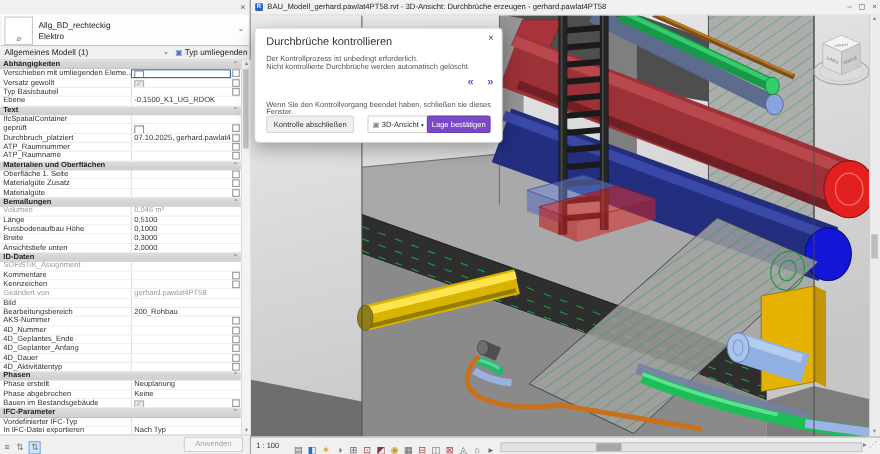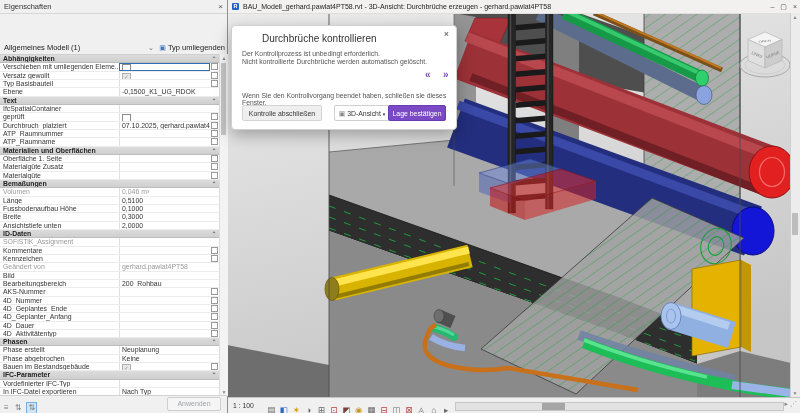--- a/index.html
+++ b/index.html
@@ -286,7 +286,6 @@
   </div>
 
   <div id="panel">
-    <div class="panel-title">Eigenschaften</div>
     <span class="panel-close">×</span>
     <div class="inst-row">
       <span class="inst-label">Allgemeines Modell (1)</span>

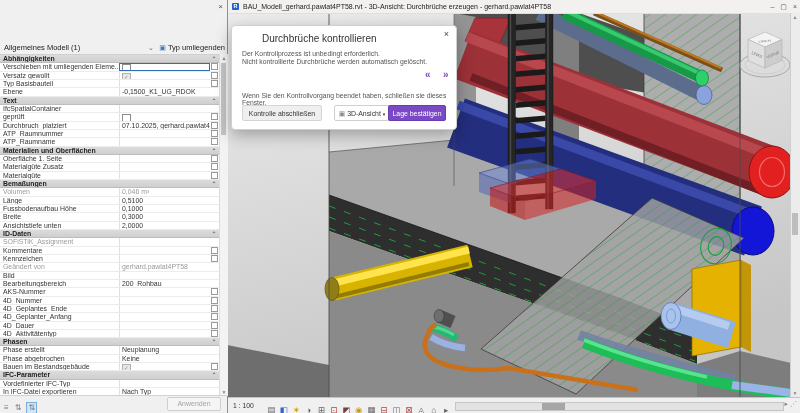--- a/index.html
+++ b/index.html
@@ -287,6 +287,12 @@
 
   <div id="panel">
     <span class="panel-close">×</span>
+    <div class="type-box">
+      <span class="type-thumb">⌀</span>
+      <span class="type-l1">Allg_BD_rechteckig</span>
+      <span class="type-l2">Elektro</span>
+      <span class="type-chev">⌄</span>
+    </div>
     <div class="inst-row">
       <span class="inst-label">Allgemeines Modell (1)</span>
       <span class="inst-chev">⌄</span>

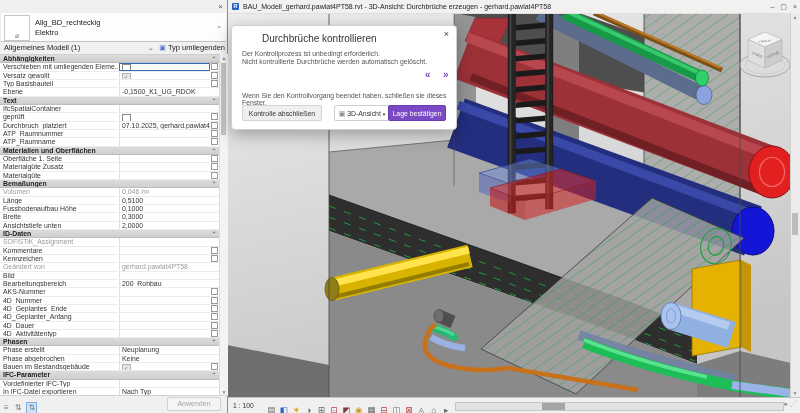--- a/index.html
+++ b/index.html
@@ -72,7 +72,7 @@
   #dialog{position:absolute;left:231px;top:25px;width:224px;height:103px;background:#fff;
       border:1px solid #d0d0d0;border-radius:4px;box-shadow:0 5px 16px rgba(0,0,0,.30);z-index:10;}
   #dlg-close{position:absolute;right:7px;top:3px;font-size:9px;color:#444;}
-  #dlg-title{position:absolute;left:10px;top:7px;font-size:10px;color:#333;margin-left:20px;}
+  #dlg-title{position:absolute;left:10px;top:7px;font-size:10px;color:#333;}
   .dlg-body{position:absolute;left:10px;font-size:6.8px;color:#555;}
   #dlg-select{position:absolute;left:10px;top:42px;width:174px;height:15px;background:#f3f3f3;border-radius:2px;}
   #dlg-dot{position:absolute;left:8px;top:5px;width:5px;height:5px;border-radius:50%;background:#e02020;}

